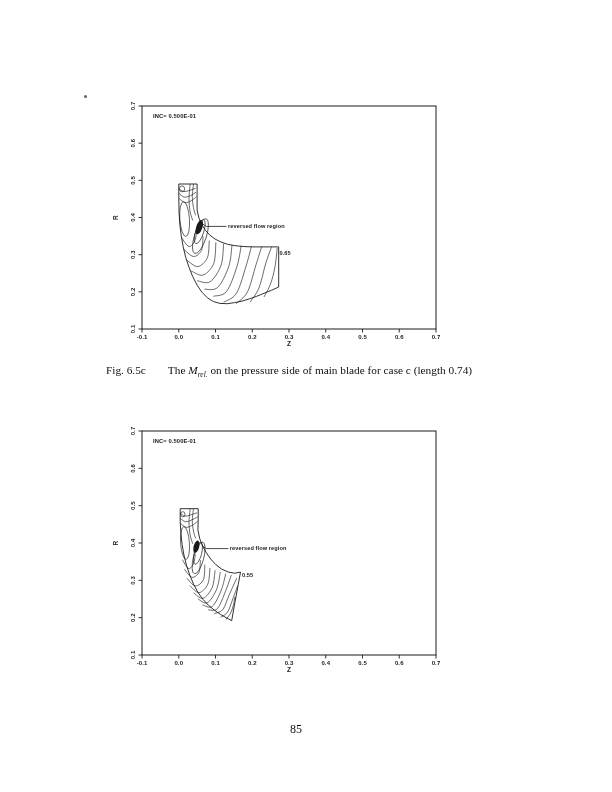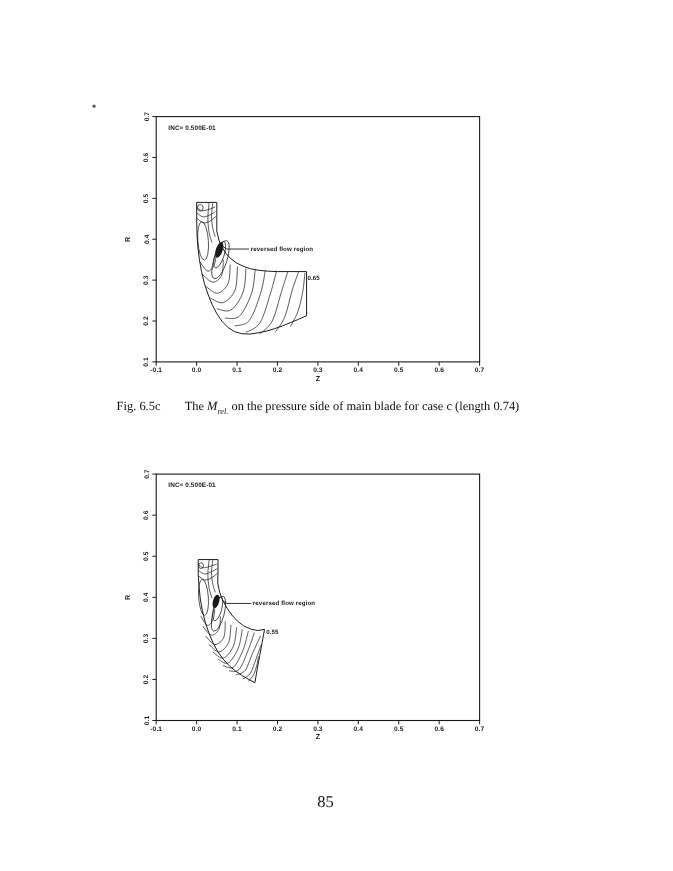--- a/index.html
+++ b/index.html
@@ -17,7 +17,7 @@
   .cap-tag{display:inline-block;margin-right:22px;}
   .mvar{font-style:italic;}
   .msub{font-style:italic;font-size:7.5px;}
-  .pagenum{position:absolute;top:722px;left:0;width:592px;text-align:center;font-size:15px;color:#101010;}
+  .pagenum{position:absolute;top:722px;left:0;width:592px;text-align:center;font-size:12px;color:#101010;}
 </style>
 </head>
 <body>

